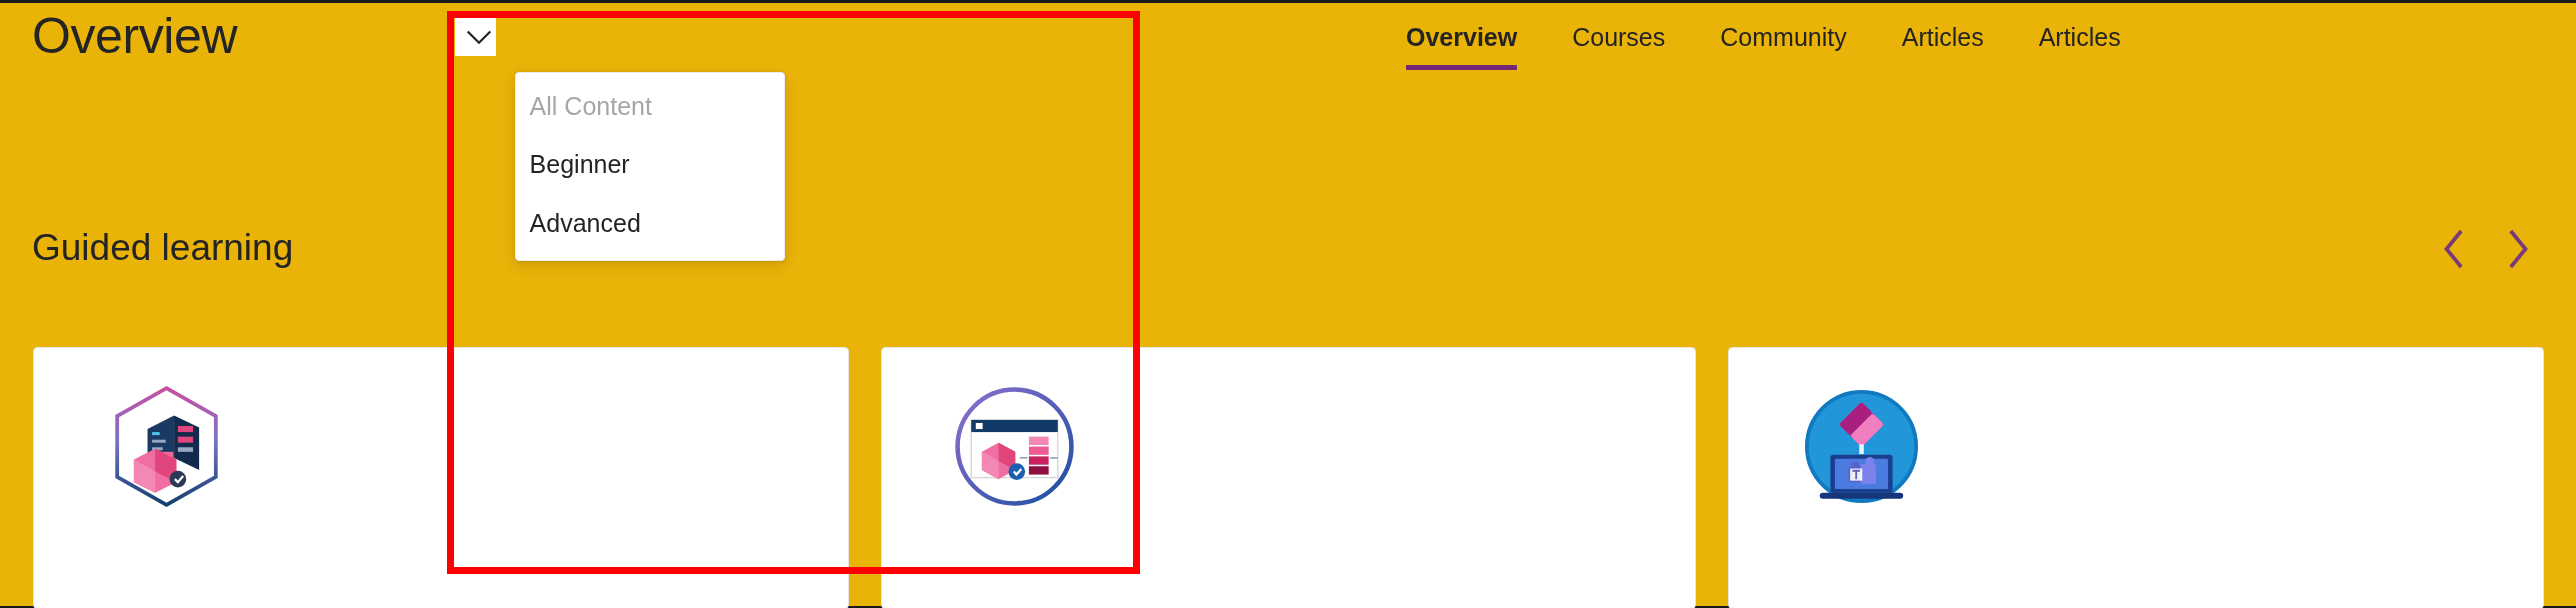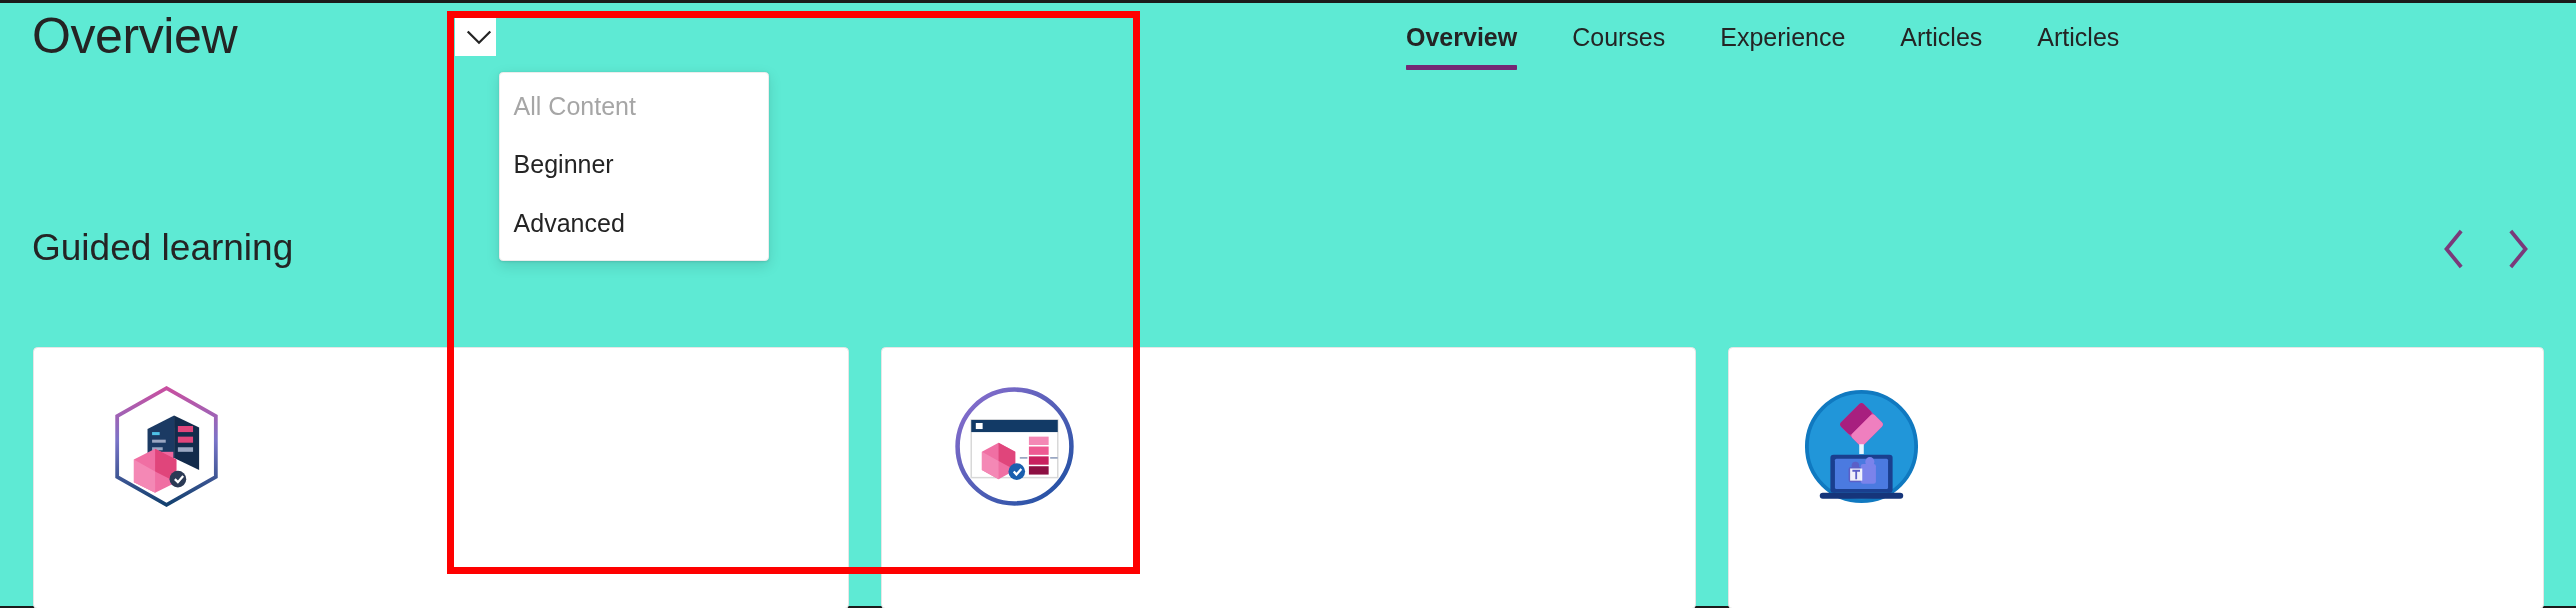--- a/index.html
+++ b/index.html
@@ -15,7 +15,7 @@
     position: relative;
     width: 2576px;
     height: 609px;
-    background: #5eead4;
+    background: #eab308;
     overflow: hidden;
   }
   

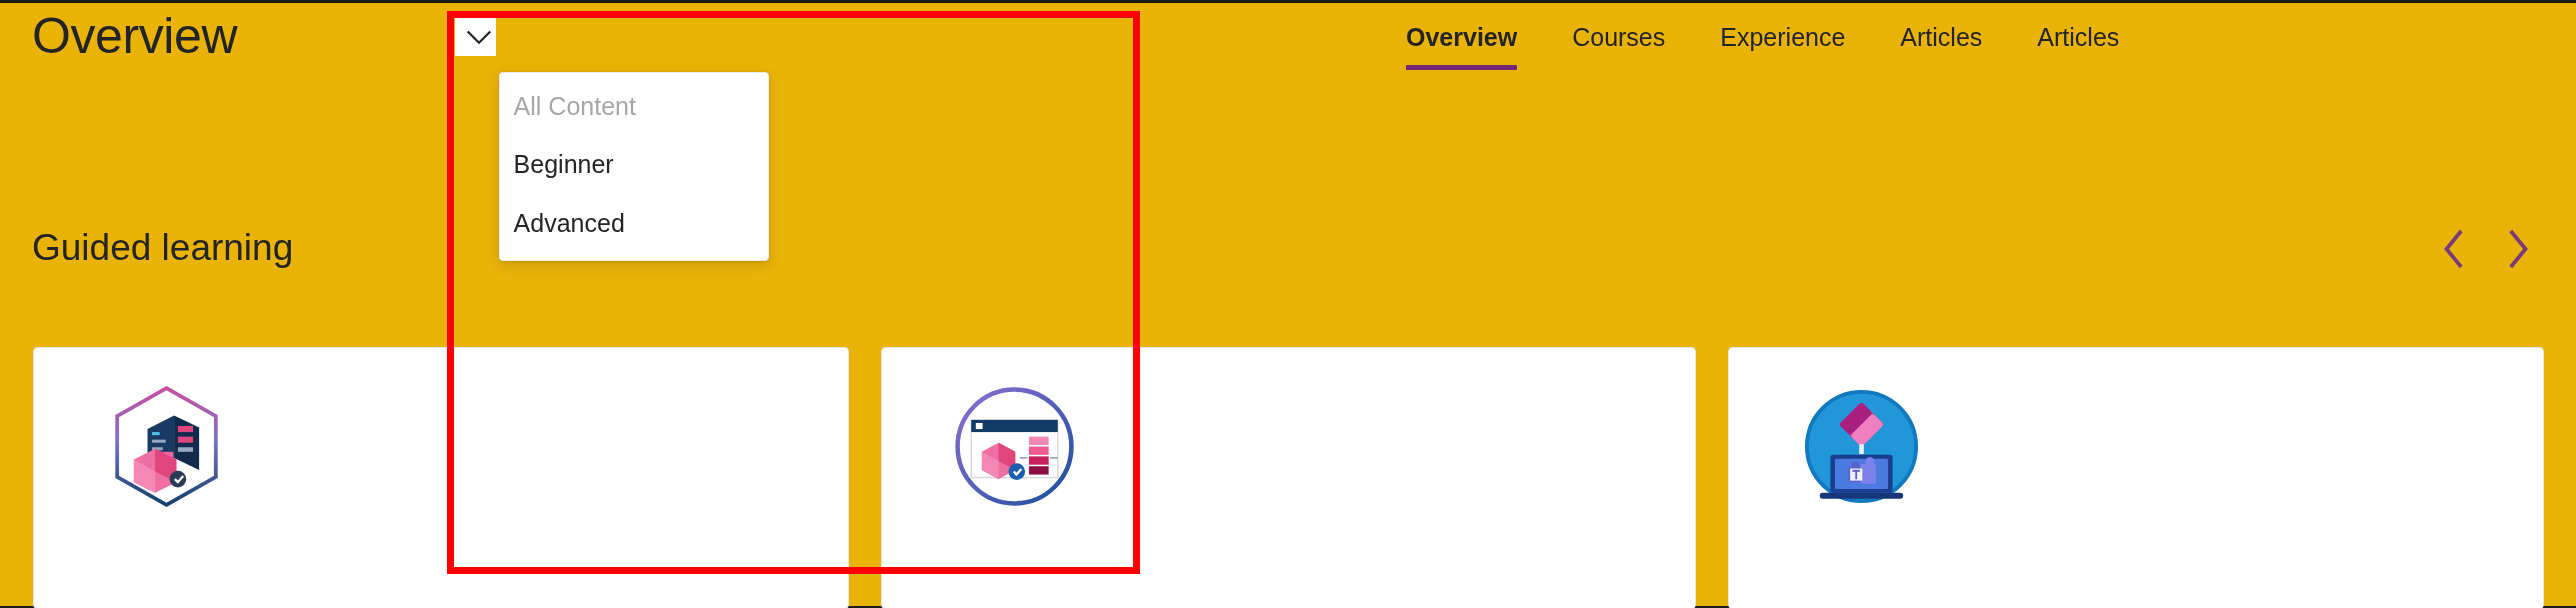--- a/index.html
+++ b/index.html
@@ -218,7 +218,7 @@
       <span>Courses</span>
     </div>
     <div class="nav-item">
-      <span>Experience</span>
+      <span>Community</span>
     </div>
     <div class="nav-item">
       <span>Articles</span>

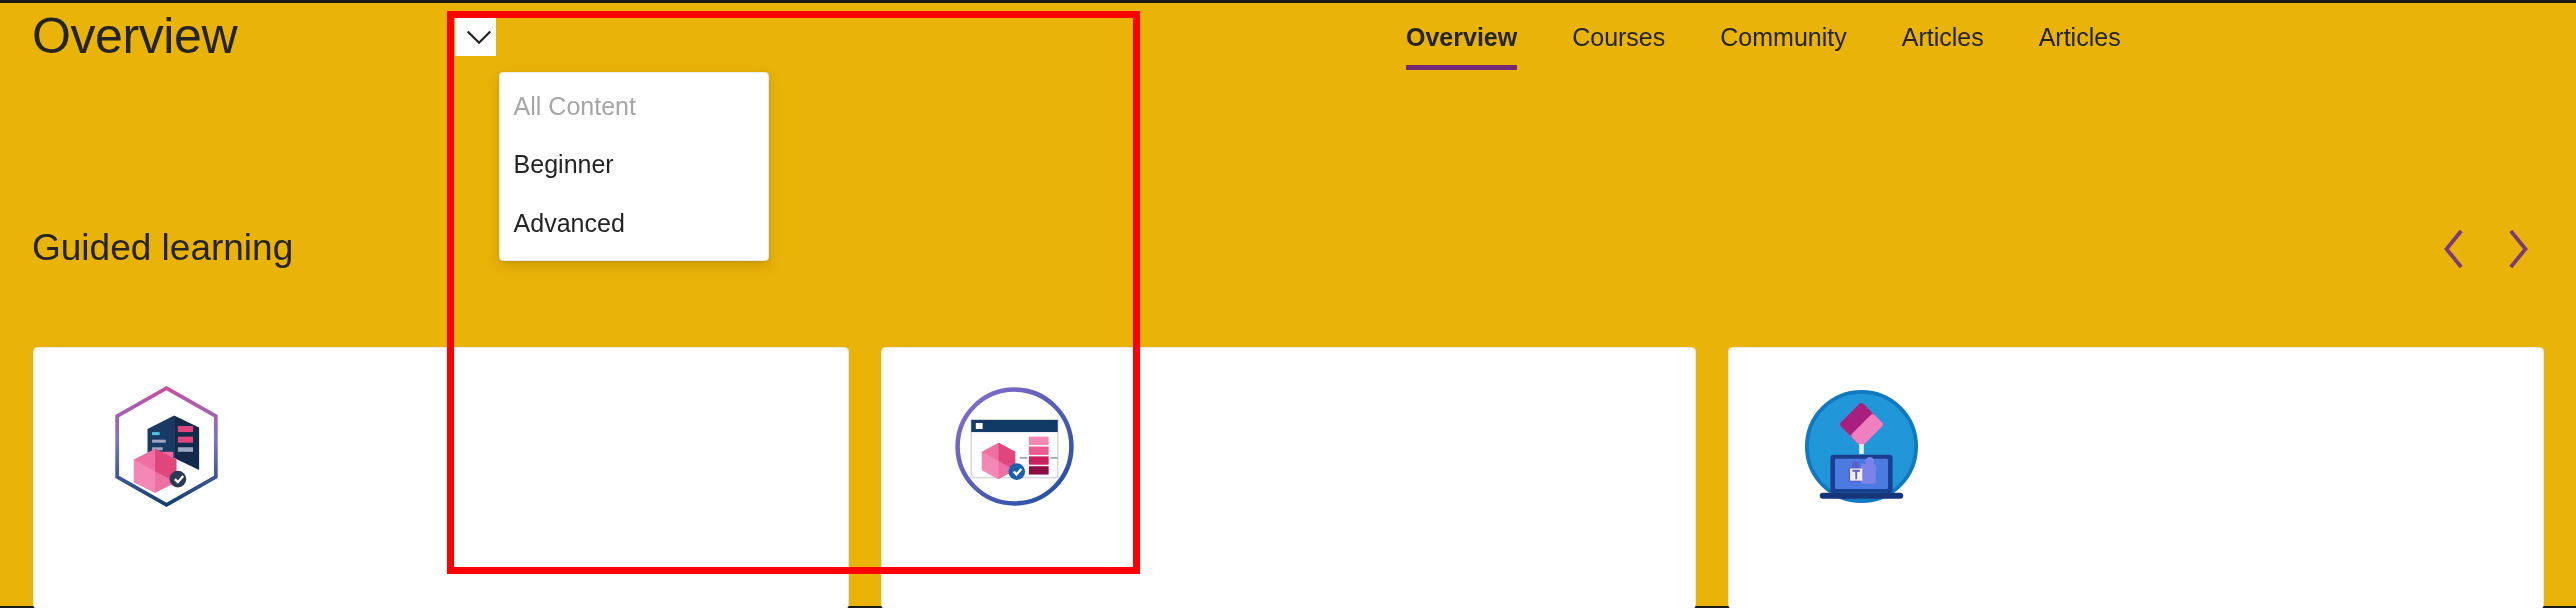--- a/index.html
+++ b/index.html
@@ -165,7 +165,7 @@
 
   .combo-panel {
     position: absolute;
-    left: 44px;
+    left: 60px;
     top: 55px;
     width: 270px;
     background: #ffffff;

